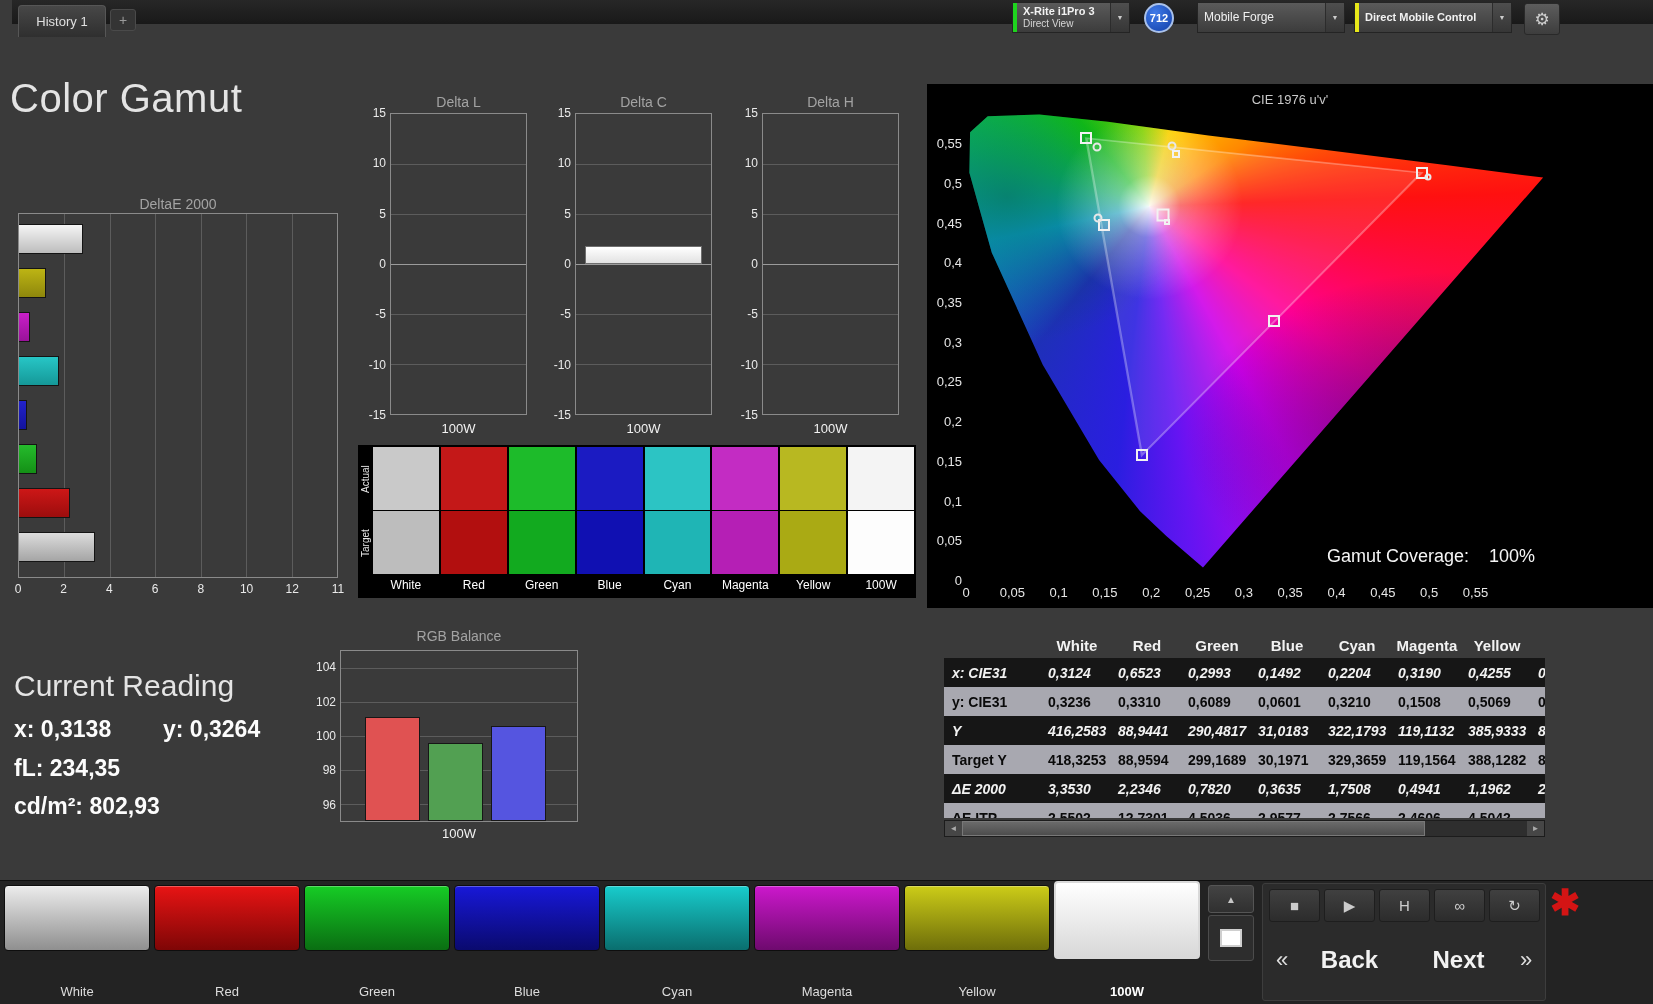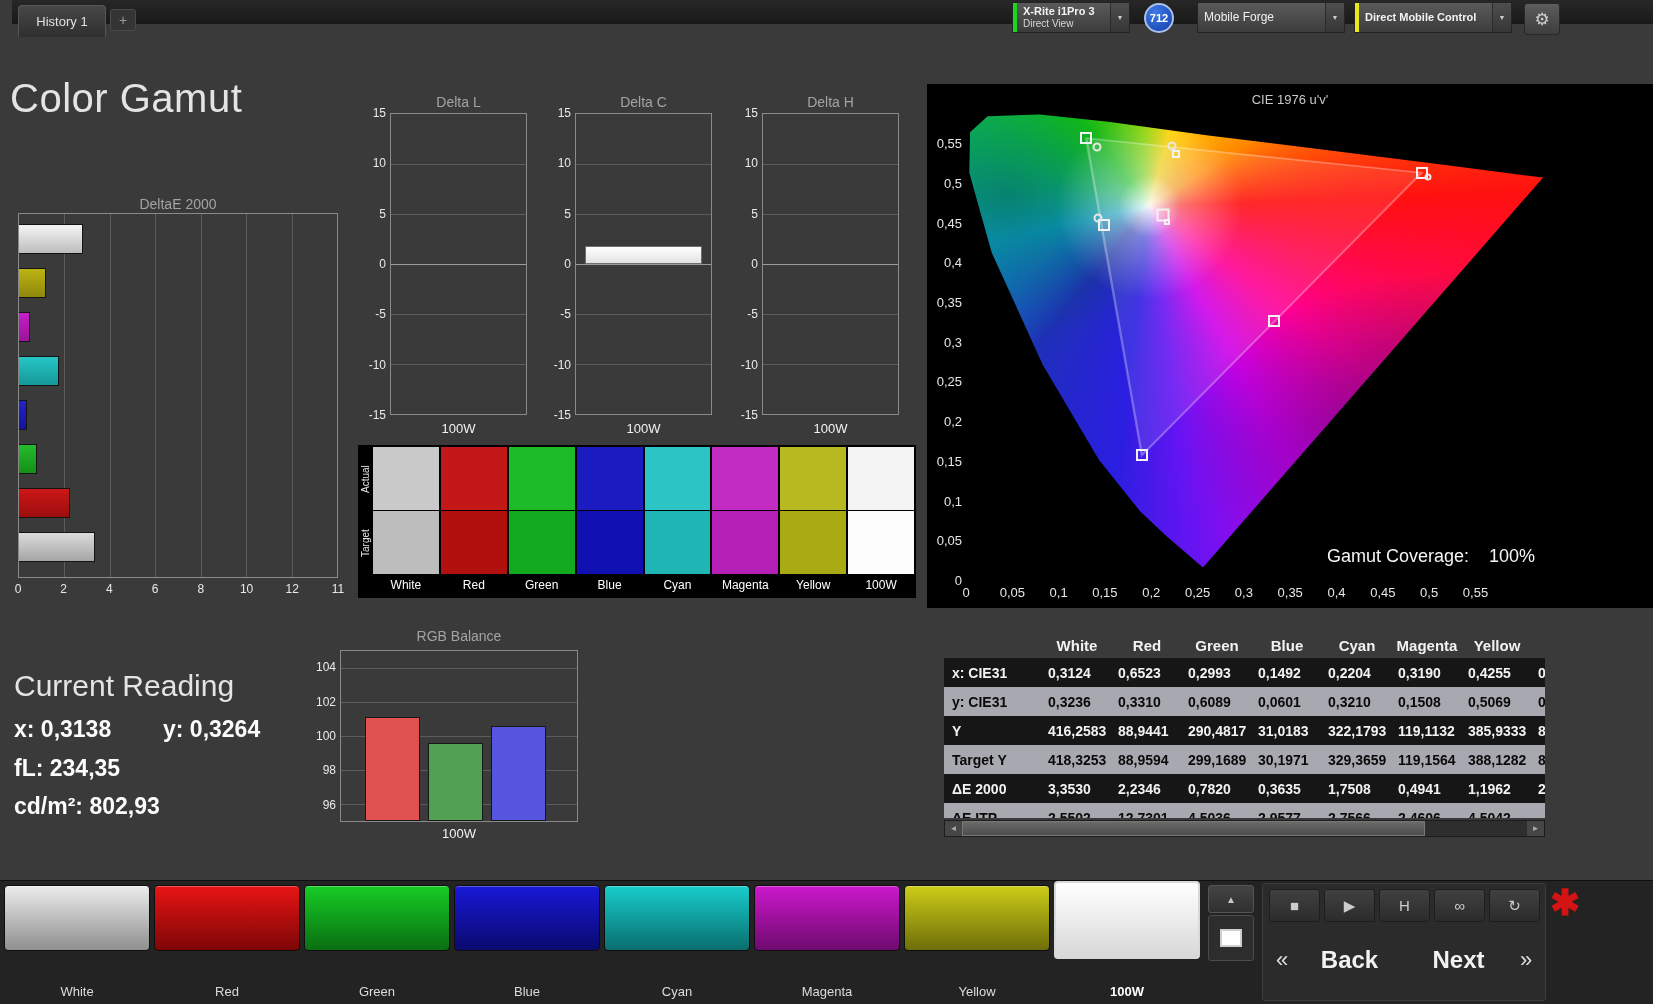--- a/index.html
+++ b/index.html
@@ -120,7 +120,7 @@
   .th{width:70px;display:flex;align-items:center;justify-content:center;font-weight:bold;font-size:15px;color:#f2f2f2;box-sizing:border-box;}
   .th-label{width:98px;}
   .tr{display:flex;width:658px;height:29px;}
-  .tr-dark{background:#161616;color:#f2f2f2;}
+  .tr-dark{background:#161616;color:#f2f2f2;font-style:italic;}
   .tr-light{background:#a8a8b0;color:#0a0a0a;}
   .td{width:70px;display:flex;align-items:center;padding-left:6px;font-size:14px;font-weight:bold;box-sizing:border-box;white-space:nowrap;}
   .td-label{width:98px;padding-left:8px;}

